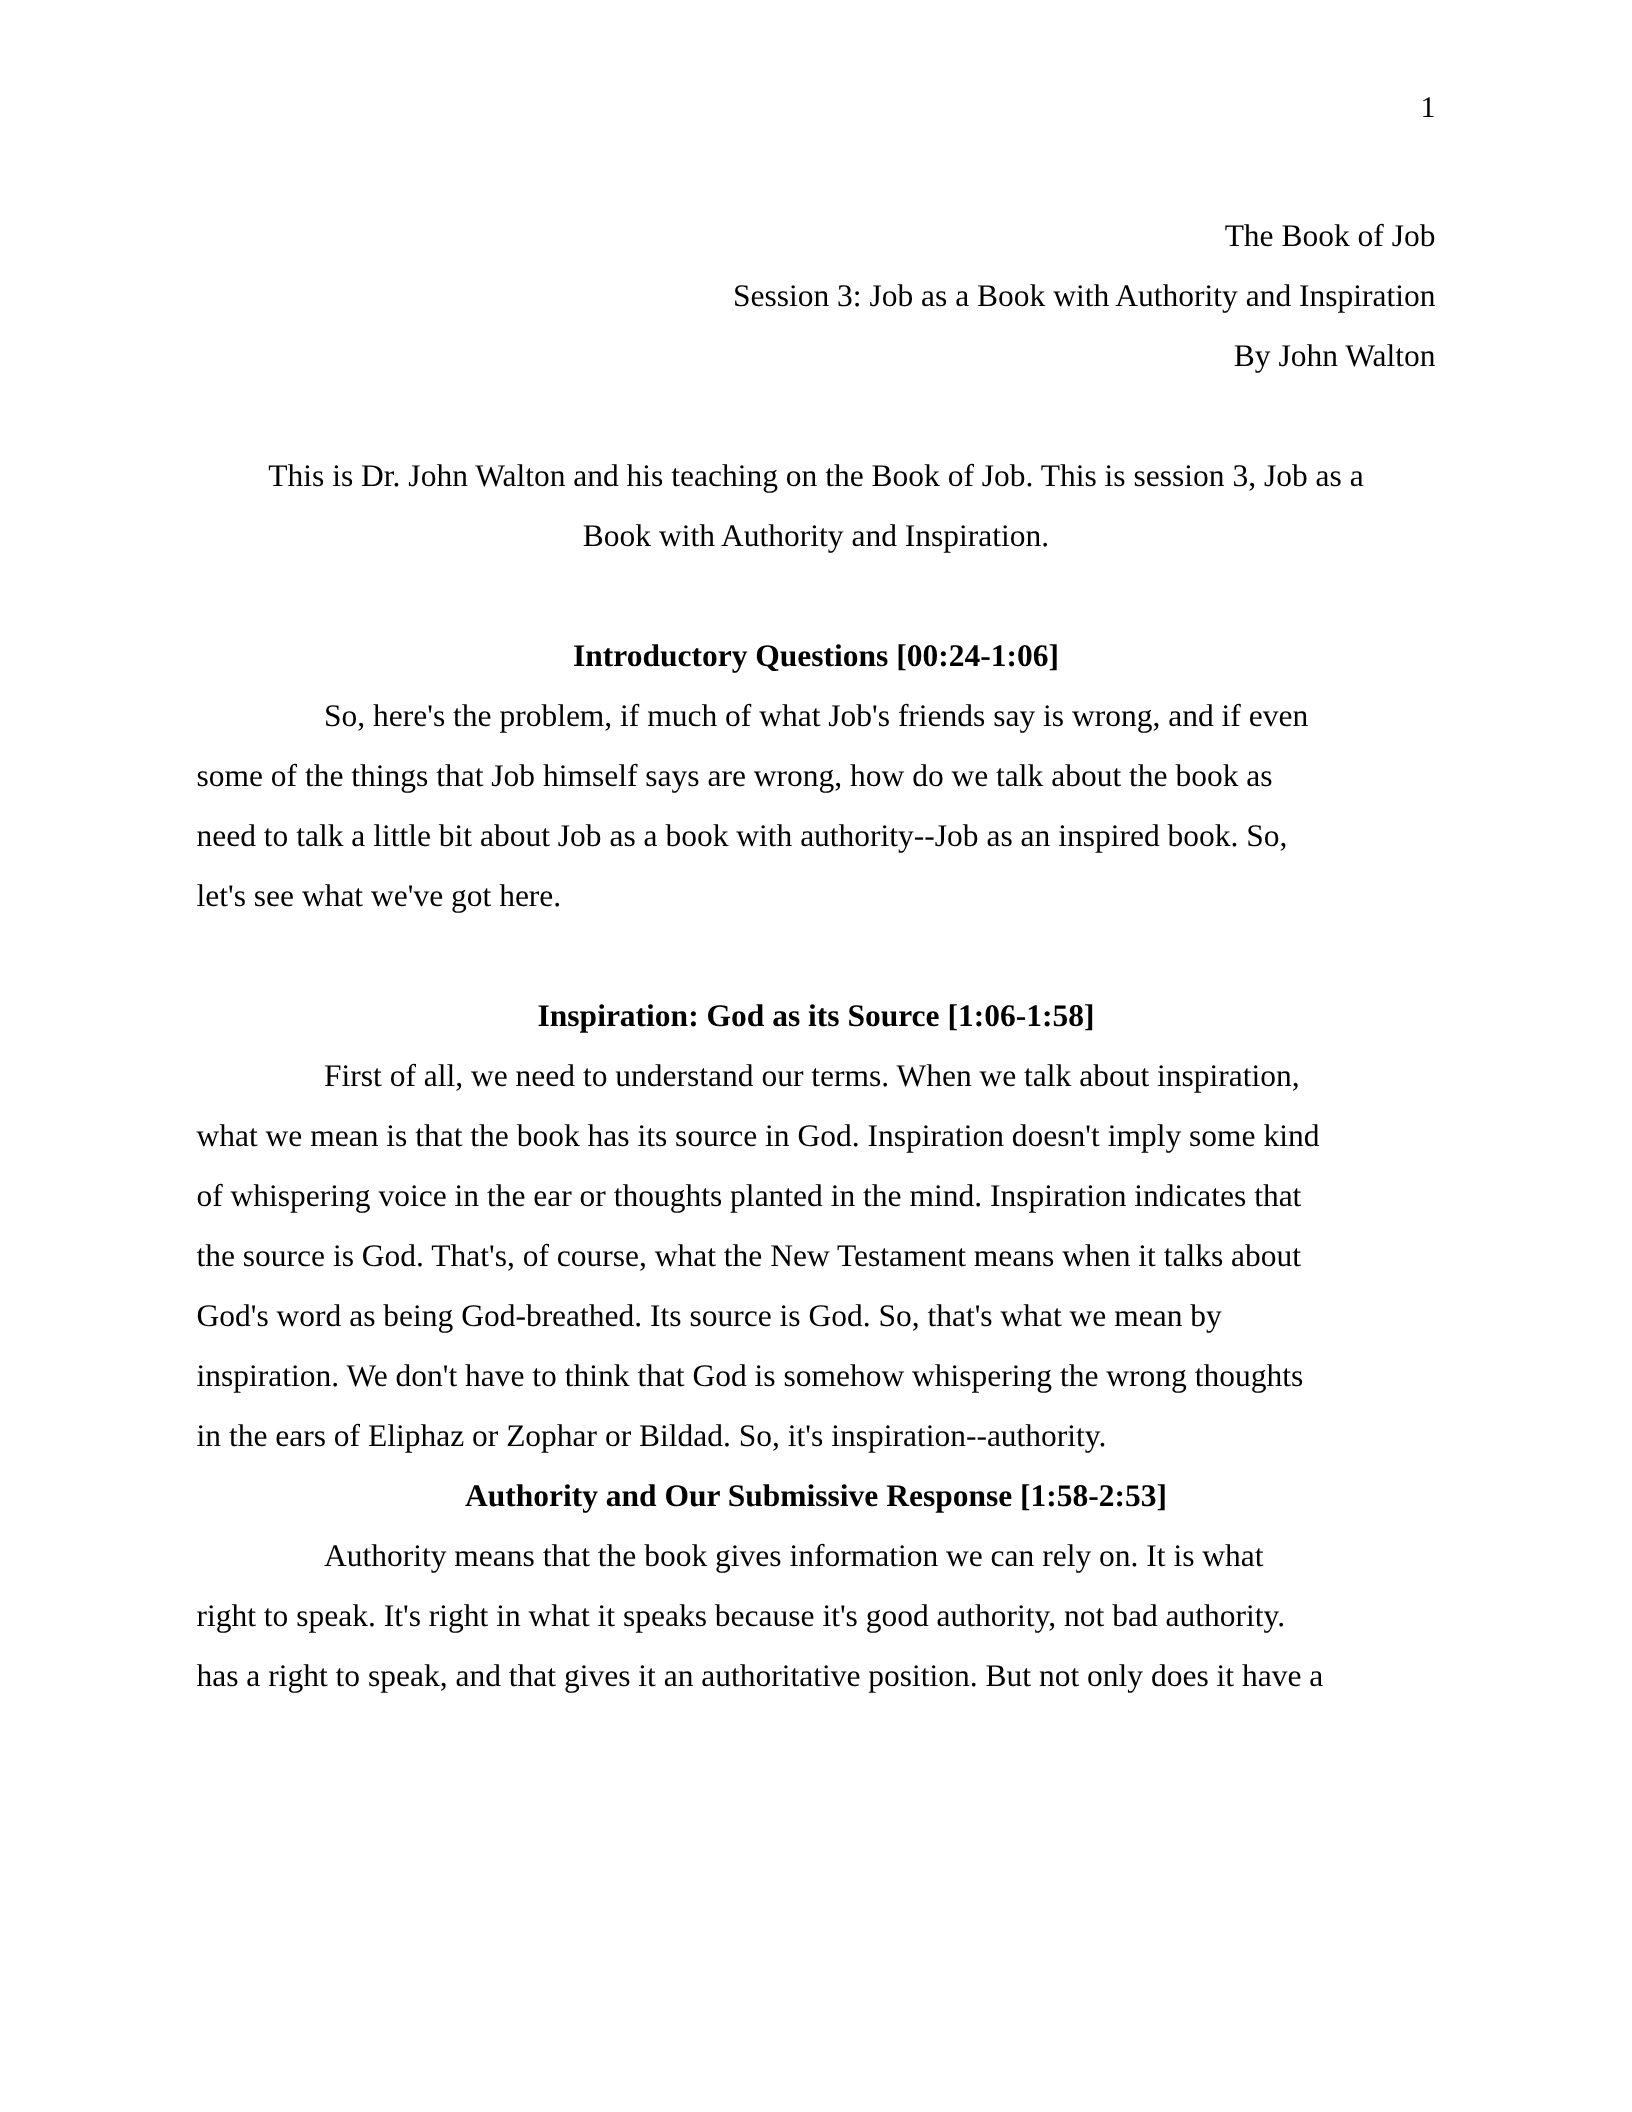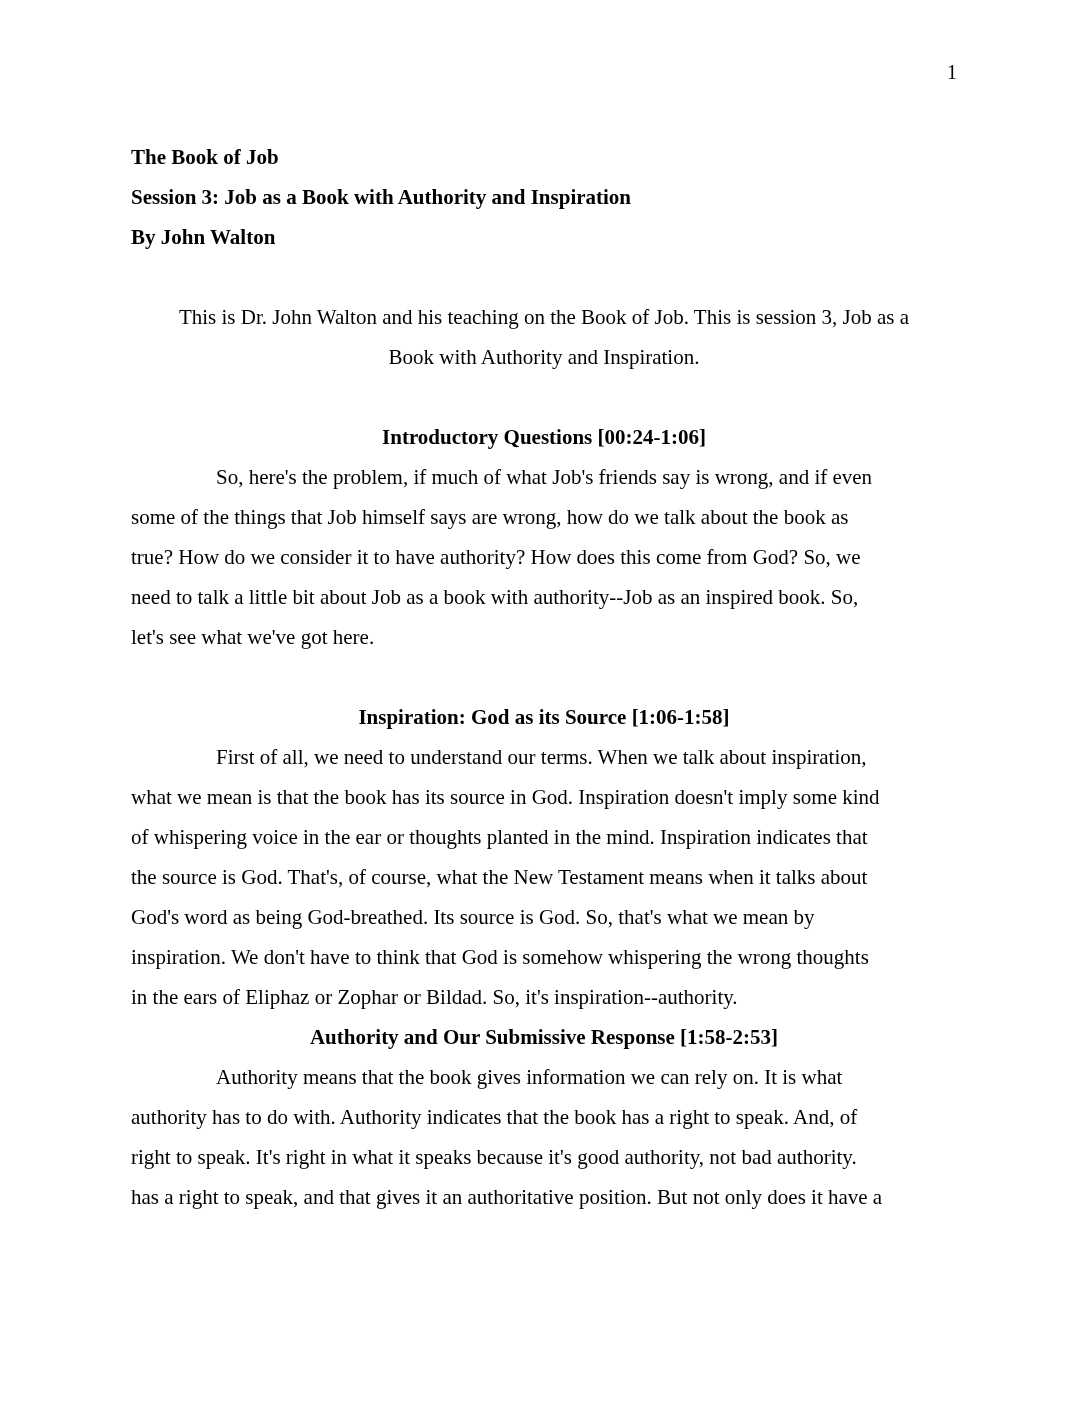--- a/index.html
+++ b/index.html
@@ -37,8 +37,8 @@
   }
   .title-block {
     margin-top: 137px;
-    text-align: left;
-    font-weight: bold;
+    text-align: right;
+    font-weight: normal;
   }
   .paragraph {
     text-align: left;

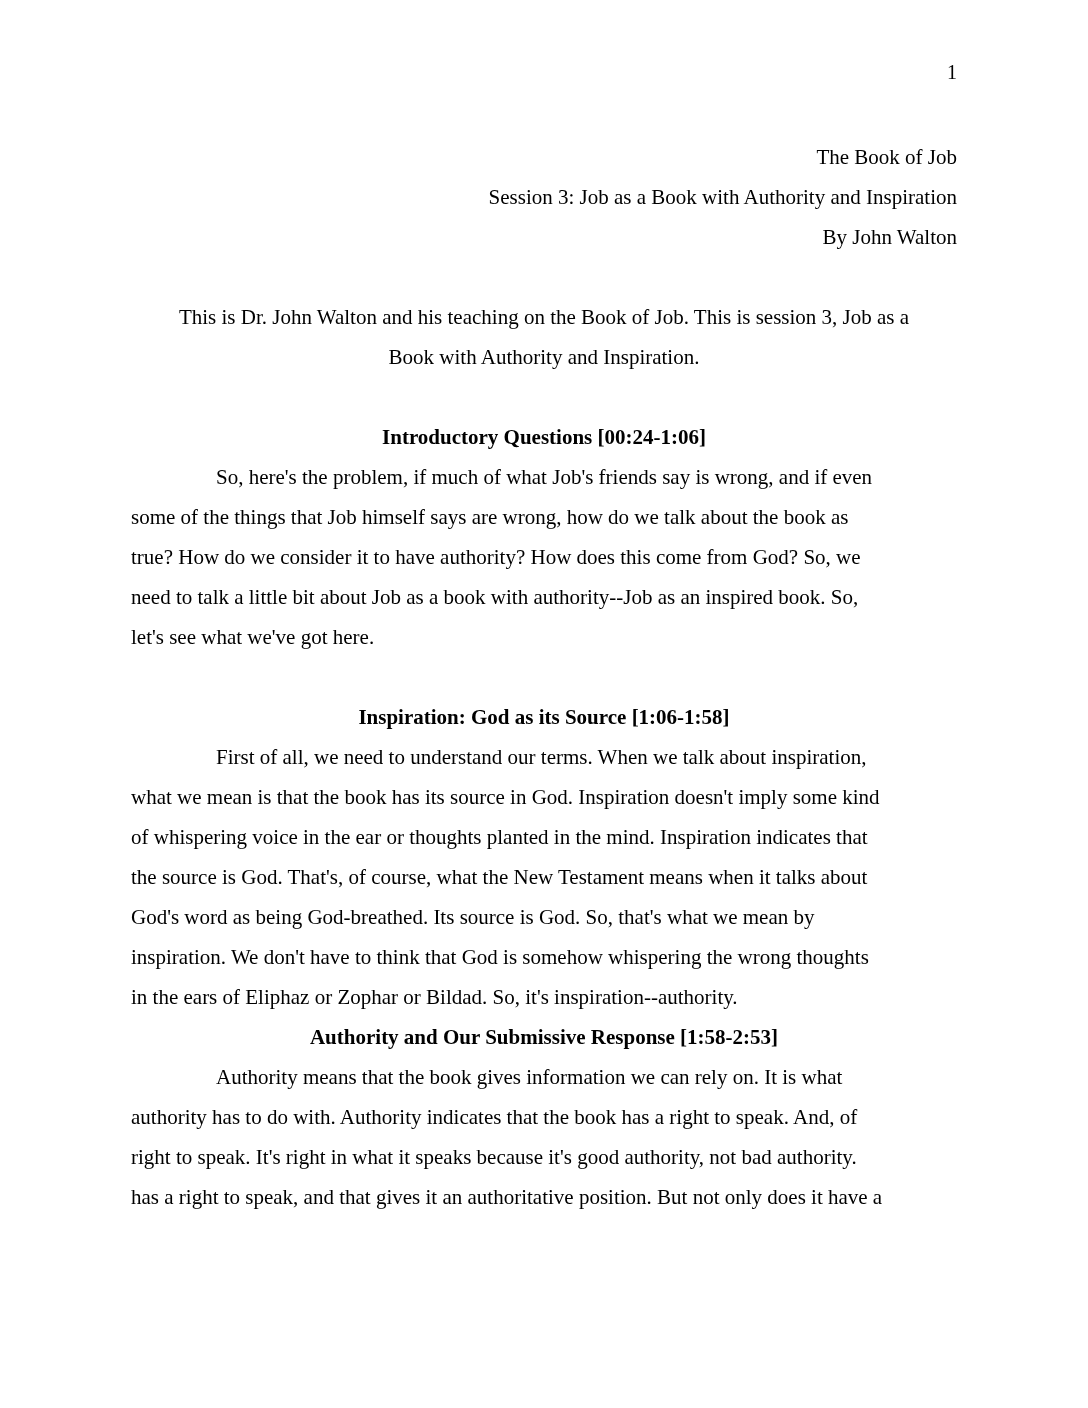--- a/index.html
+++ b/index.html
@@ -90,7 +90,6 @@
     <div class="paragraph indent-first">
         <div class="line">So, here's the problem, if much of what Job's friends say is wrong, and if even</div>
         <div class="line">some of the things that Job himself says are wrong, how do we talk about the book as</div>
-        <div class="line">true? How do we consider it to have authority? How does this come from God? So, we</div>
         <div class="line">need to talk a little bit about Job as a book with authority--Job as an inspired book. So,</div>
         <div class="line">let's see what we've got here.</div>
       </div>

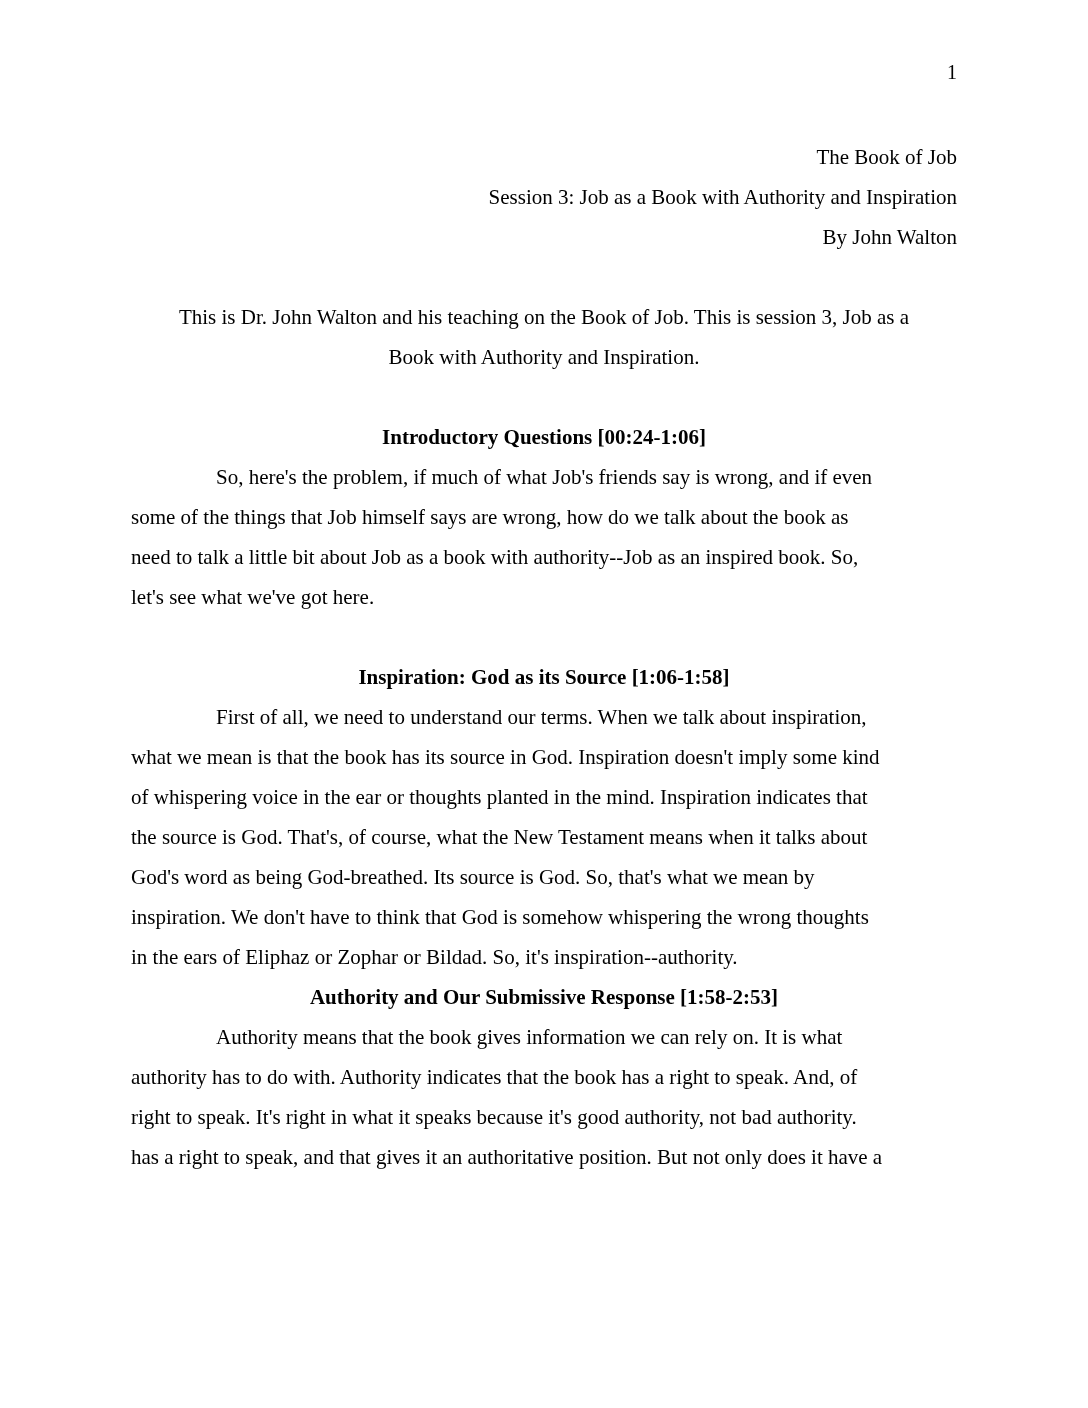--- a/index.html
+++ b/index.html
@@ -112,7 +112,6 @@
     <h2 class="heading">Authority and Our Submissive Response [1:58-2:53]</h2>
     <div class="paragraph indent-first">
         <div class="line">Authority means that the book gives information we can rely on. It is what</div>
-        <div class="line">authority has to do with. Authority indicates that the book has a right to speak. And, of</div>
         <div class="line">right to speak. It's right in what it speaks because it's good authority, not bad authority.</div>
         <div class="line">has a right to speak, and that gives it an authoritative position. But not only does it have a</div>
       </div>

